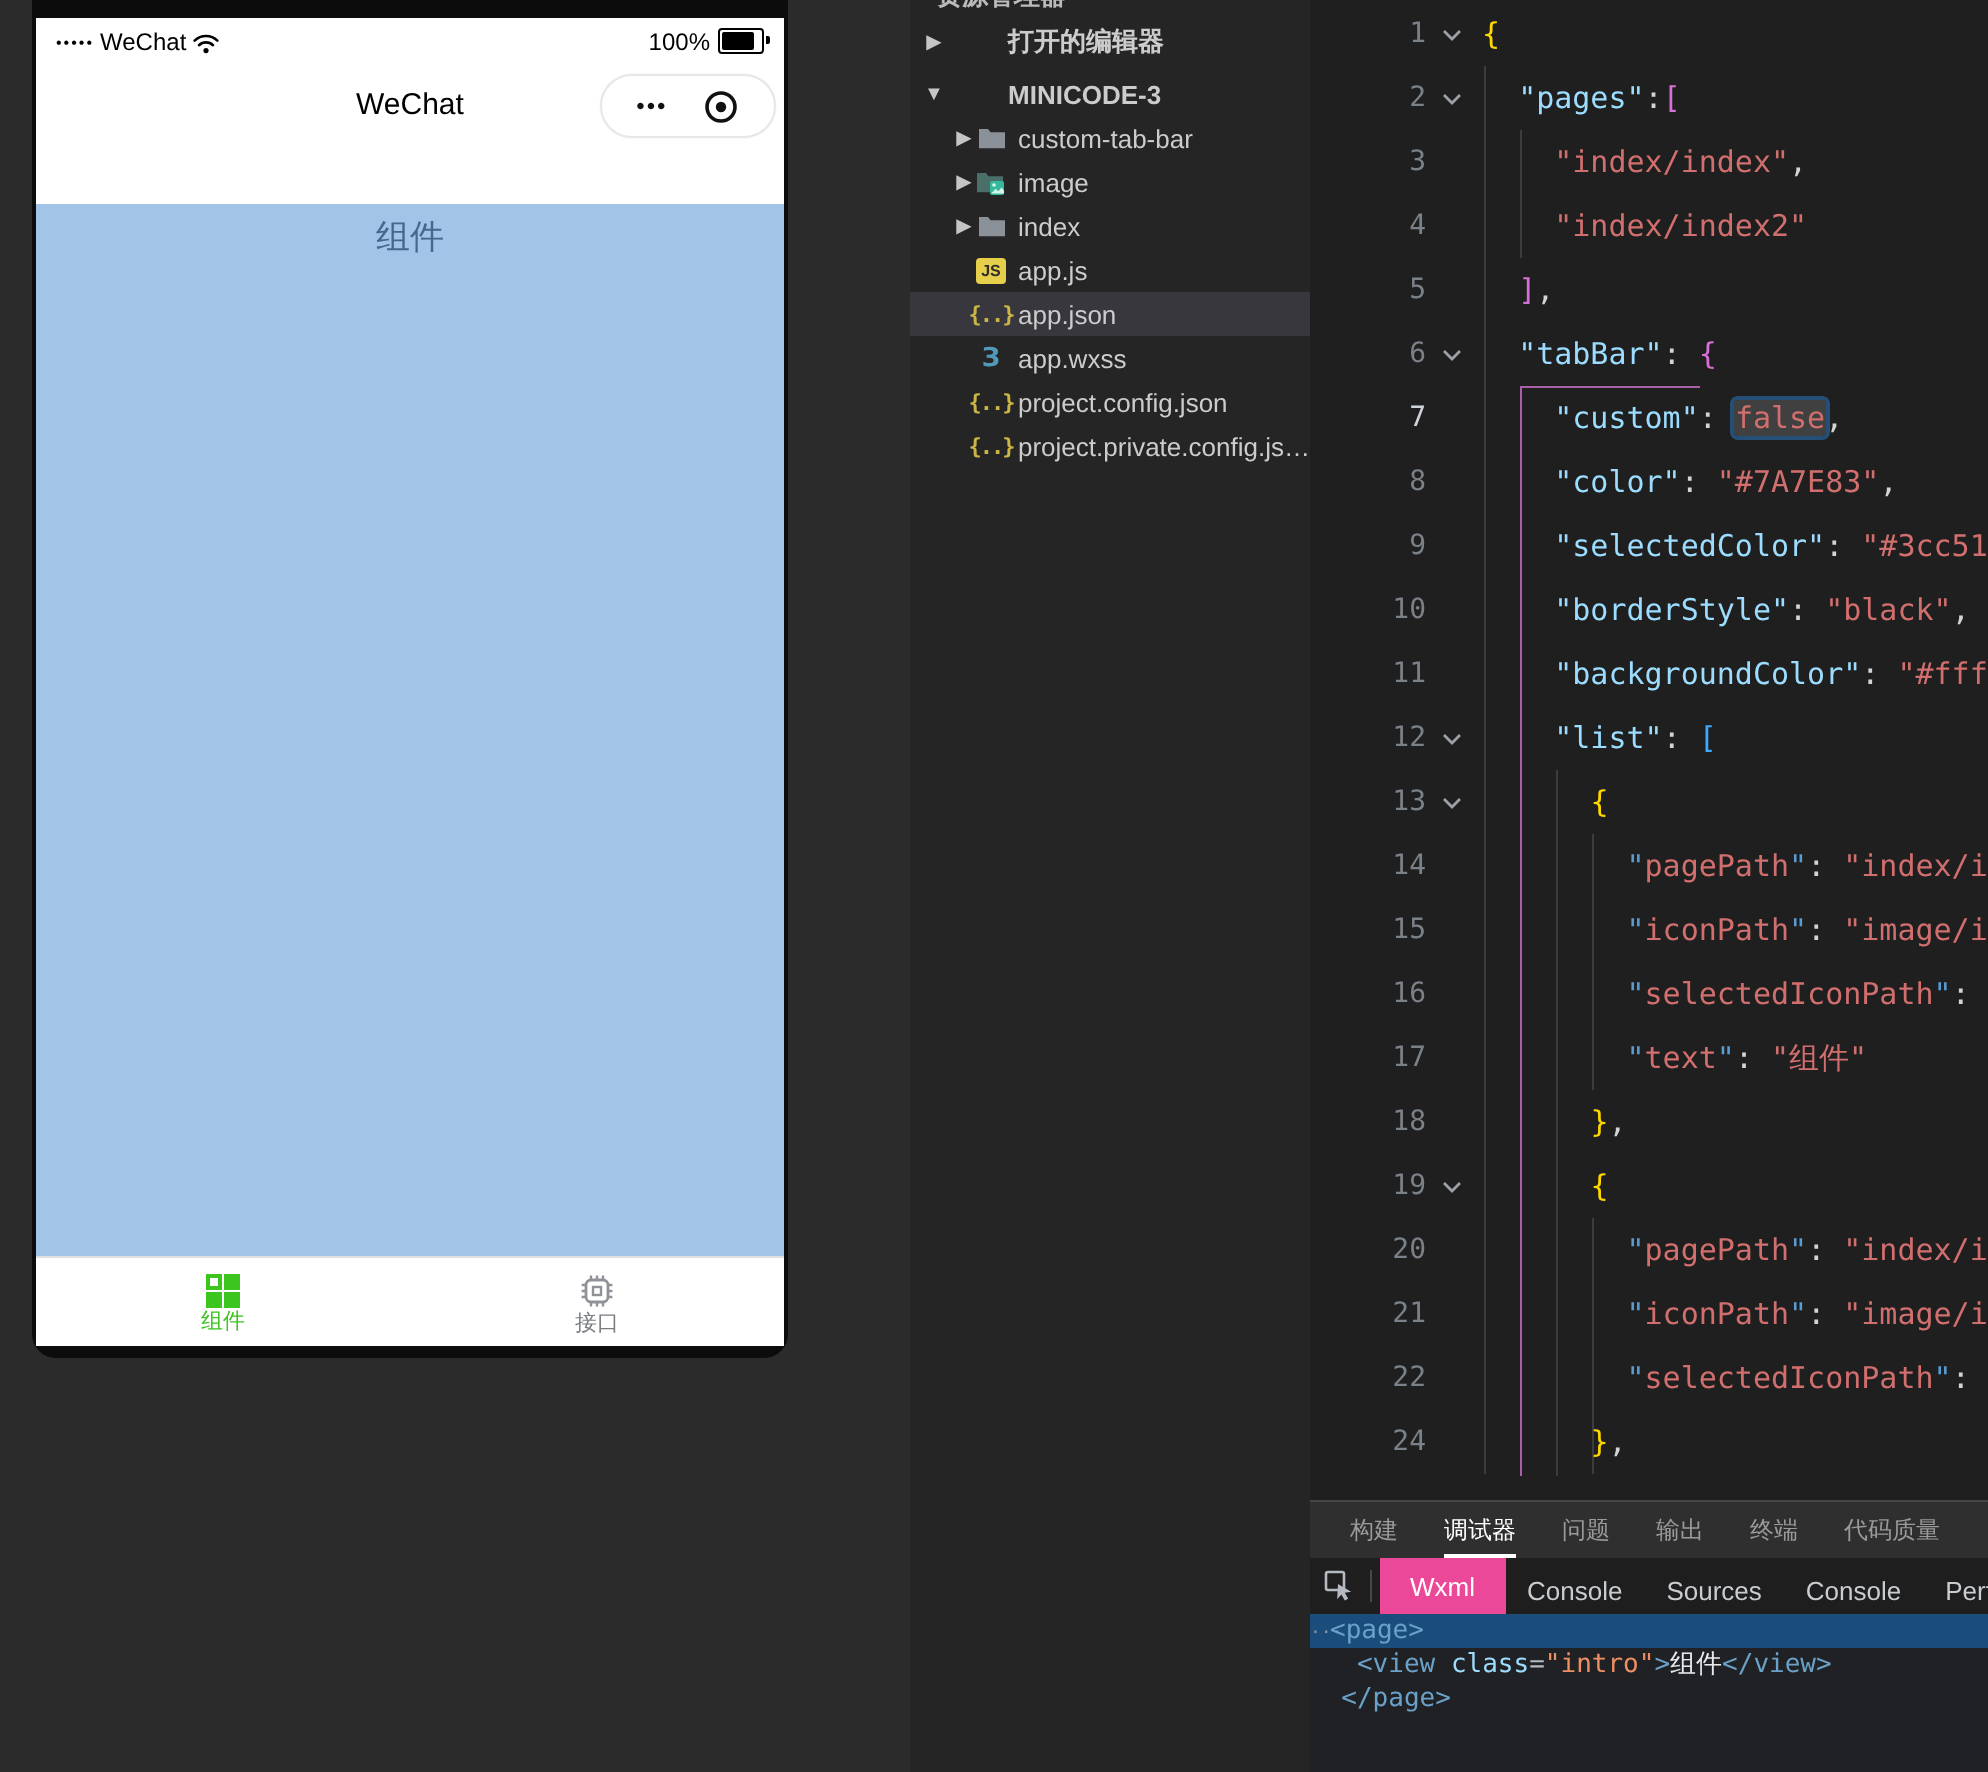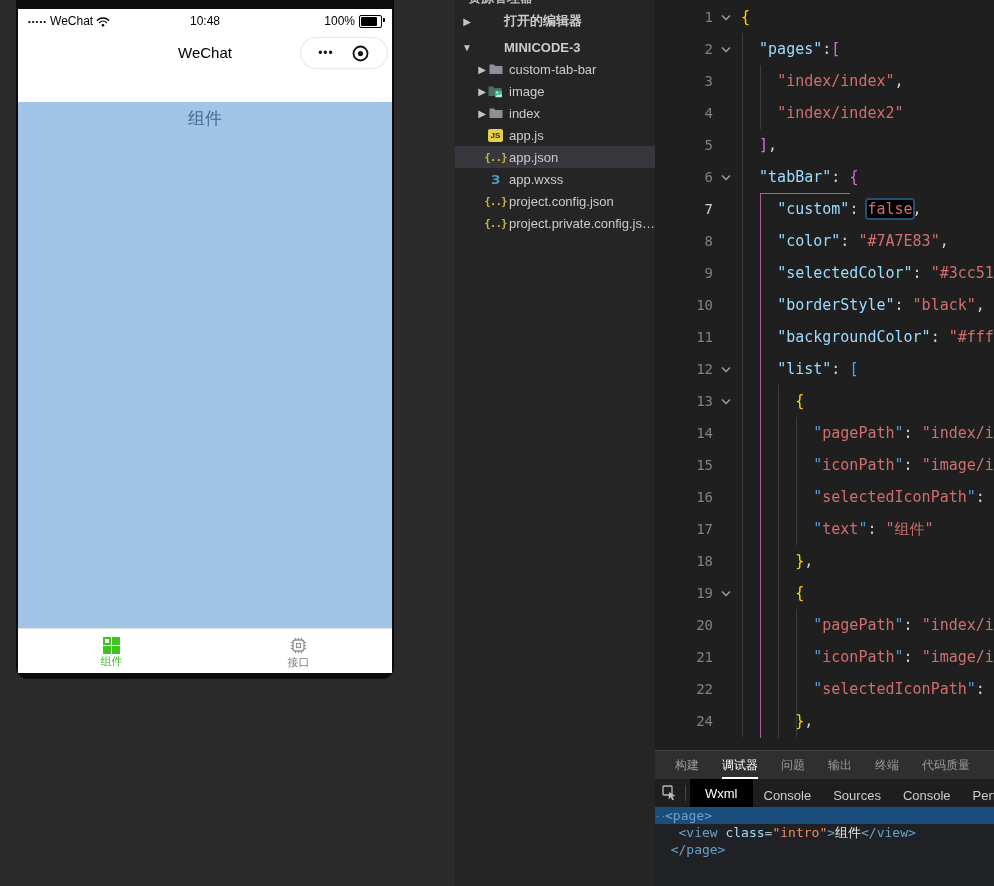--- a/index.html
+++ b/index.html
@@ -110,7 +110,6 @@
             <circle cx="7" cy="9.3" r="1.3" fill="#000"></circle>
           </svg>
         </div>
-        <span id="status-time">10:48</span>
         <div id="status-right">
           <span>100%</span>
           <span class="battery">

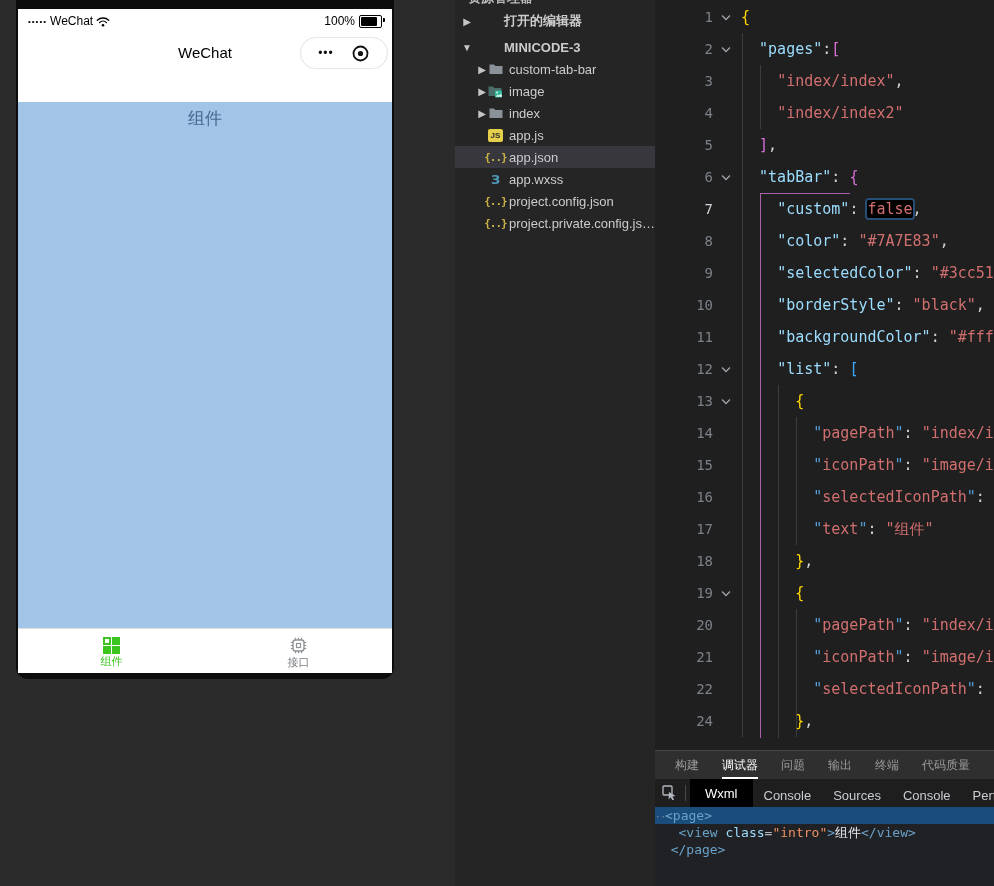--- a/index.html
+++ b/index.html
@@ -18,7 +18,7 @@
   #status-left{position:absolute;left:10px;display:flex;align-items:center;gap:3px;}
   #signal-dots{font-size:8px;letter-spacing:1px;}
   #status-time{position:absolute;left:0;width:100%;text-align:center;}
-  #status-right{position:absolute;right:10px;display:flex;align-items:center;gap:4px;}
+  #status-right{position:absolute;right:10px;display:flex;gap:4px;}
   .battery{position:relative;width:21px;height:11px;border:1px solid #000;border-radius:2px;}
   .battery .fill{position:absolute;left:1px;top:1px;bottom:1px;width:16px;background:#000;border-radius:1px;}
   .battery .nub{position:absolute;right:-4px;top:2.5px;width:2.5px;height:4px;background:#000;border-radius:0 1px 1px 0;}

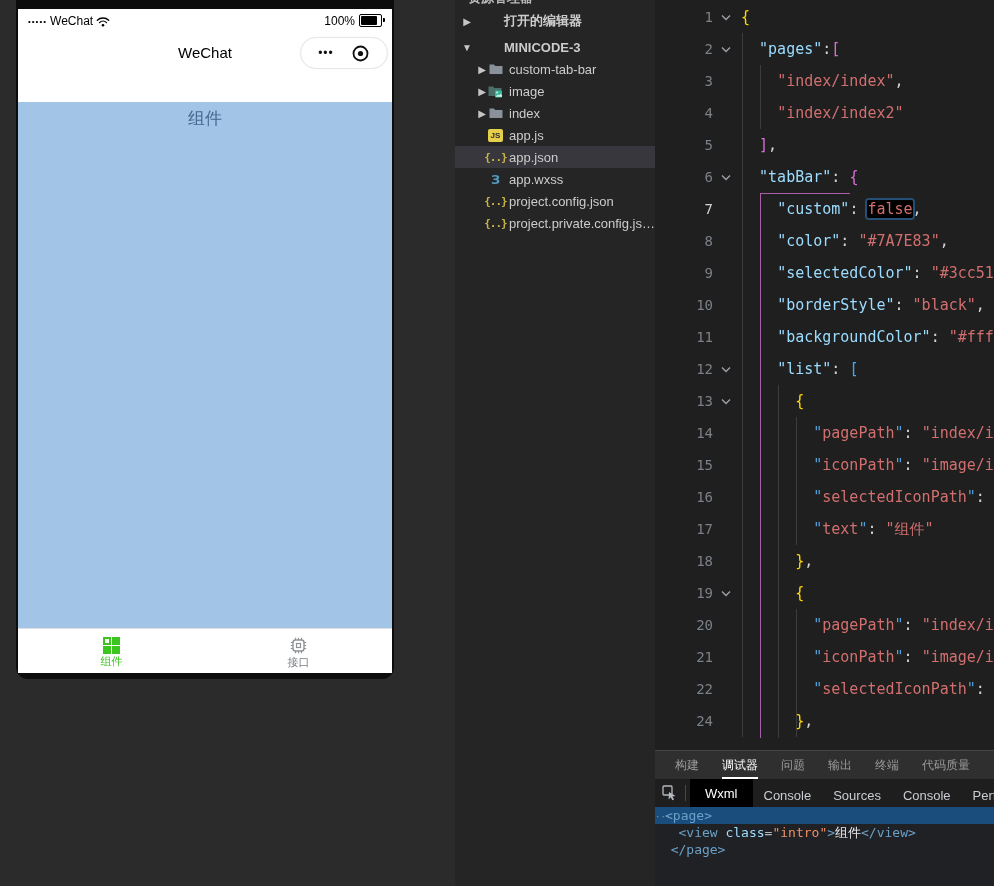--- a/index.html
+++ b/index.html
@@ -67,7 +67,7 @@
   .tk-b1{color:#ffd700;} .tk-b2{color:#d670d6;} .tk-b3{color:#3aa9ff;}
   .tk-key{color:#9cdcfe;} .tk-key3{color:#d16f6f;} .tk-str{color:#d16f6f;}
   .tk-bool{color:#d16f6f;} .tk-p{color:#d4d4d4;} .tk-q{color:#569cd6;}
-  .tk-sel{background:#000000;border-radius:2px;box-shadow:0 0 0 2px #264f78;margin-top:16px;}
+  .tk-sel{background:#404040;border-radius:2px;box-shadow:0 0 0 2px #264f78;margin-top:16px;}
   .iguide{position:absolute;width:1px;background:#3c3c3c;z-index:1;}
   .iguide.purple{background:#a95fa9;}
   .hguide{position:absolute;height:1px;background:#a95fa9;z-index:1;}

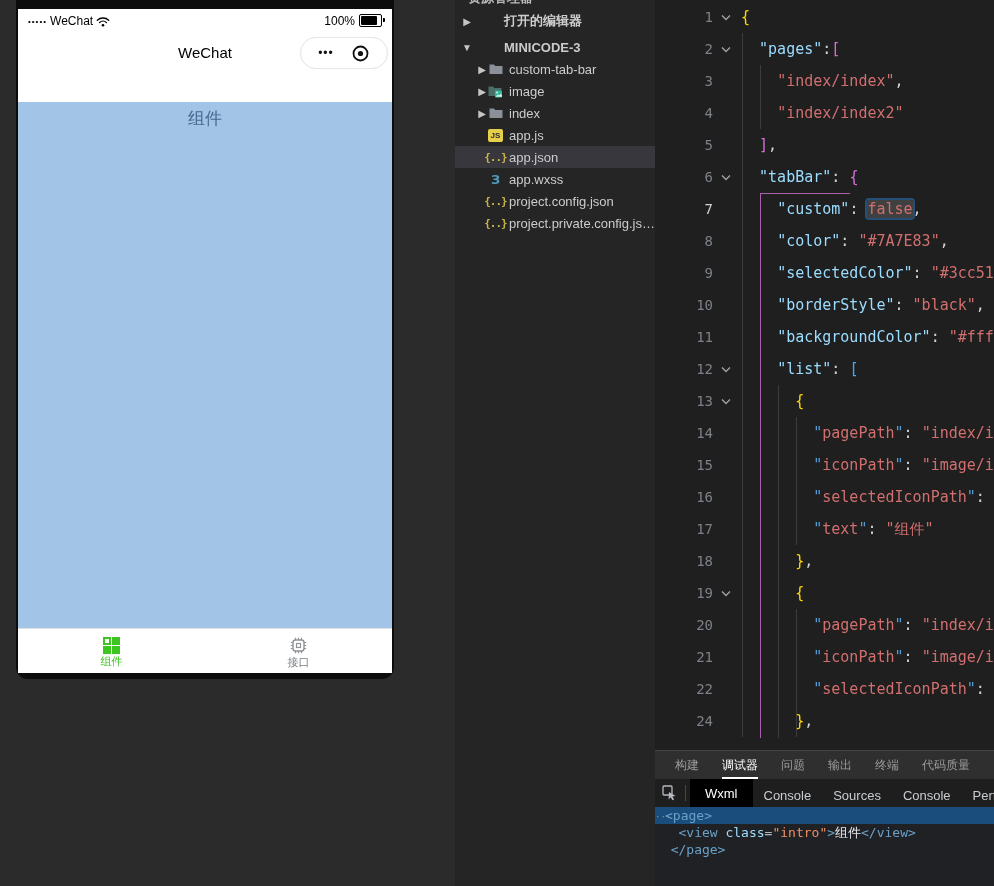--- a/index.html
+++ b/index.html
@@ -84,7 +84,7 @@
   #inspect-btn{width:30px;display:flex;align-items:center;justify-content:center;flex:none;}
   #dt-sep{width:1px;background:#474747;margin:6px 4px 6px 0;flex:none;}
   .dt-tab{font-size:13px;color:#c9ccd0;display:flex;align-items:center;padding:16px 11px;white-space:nowrap;}
-  .dt-tab.active{background:#000000;color:#ffffff;padding:0 15px;}
+  .dt-tab.active{background:#ec4899;color:#ffffff;padding:0 15px;}
   #wxml-tree{position:absolute;left:0;top:57px;width:100%;height:79px;background:#202124;
              font-family:"DejaVu Sans Mono",monospace;font-size:13px;}
   .wx-row{height:17px;line-height:17px;white-space:pre;}

